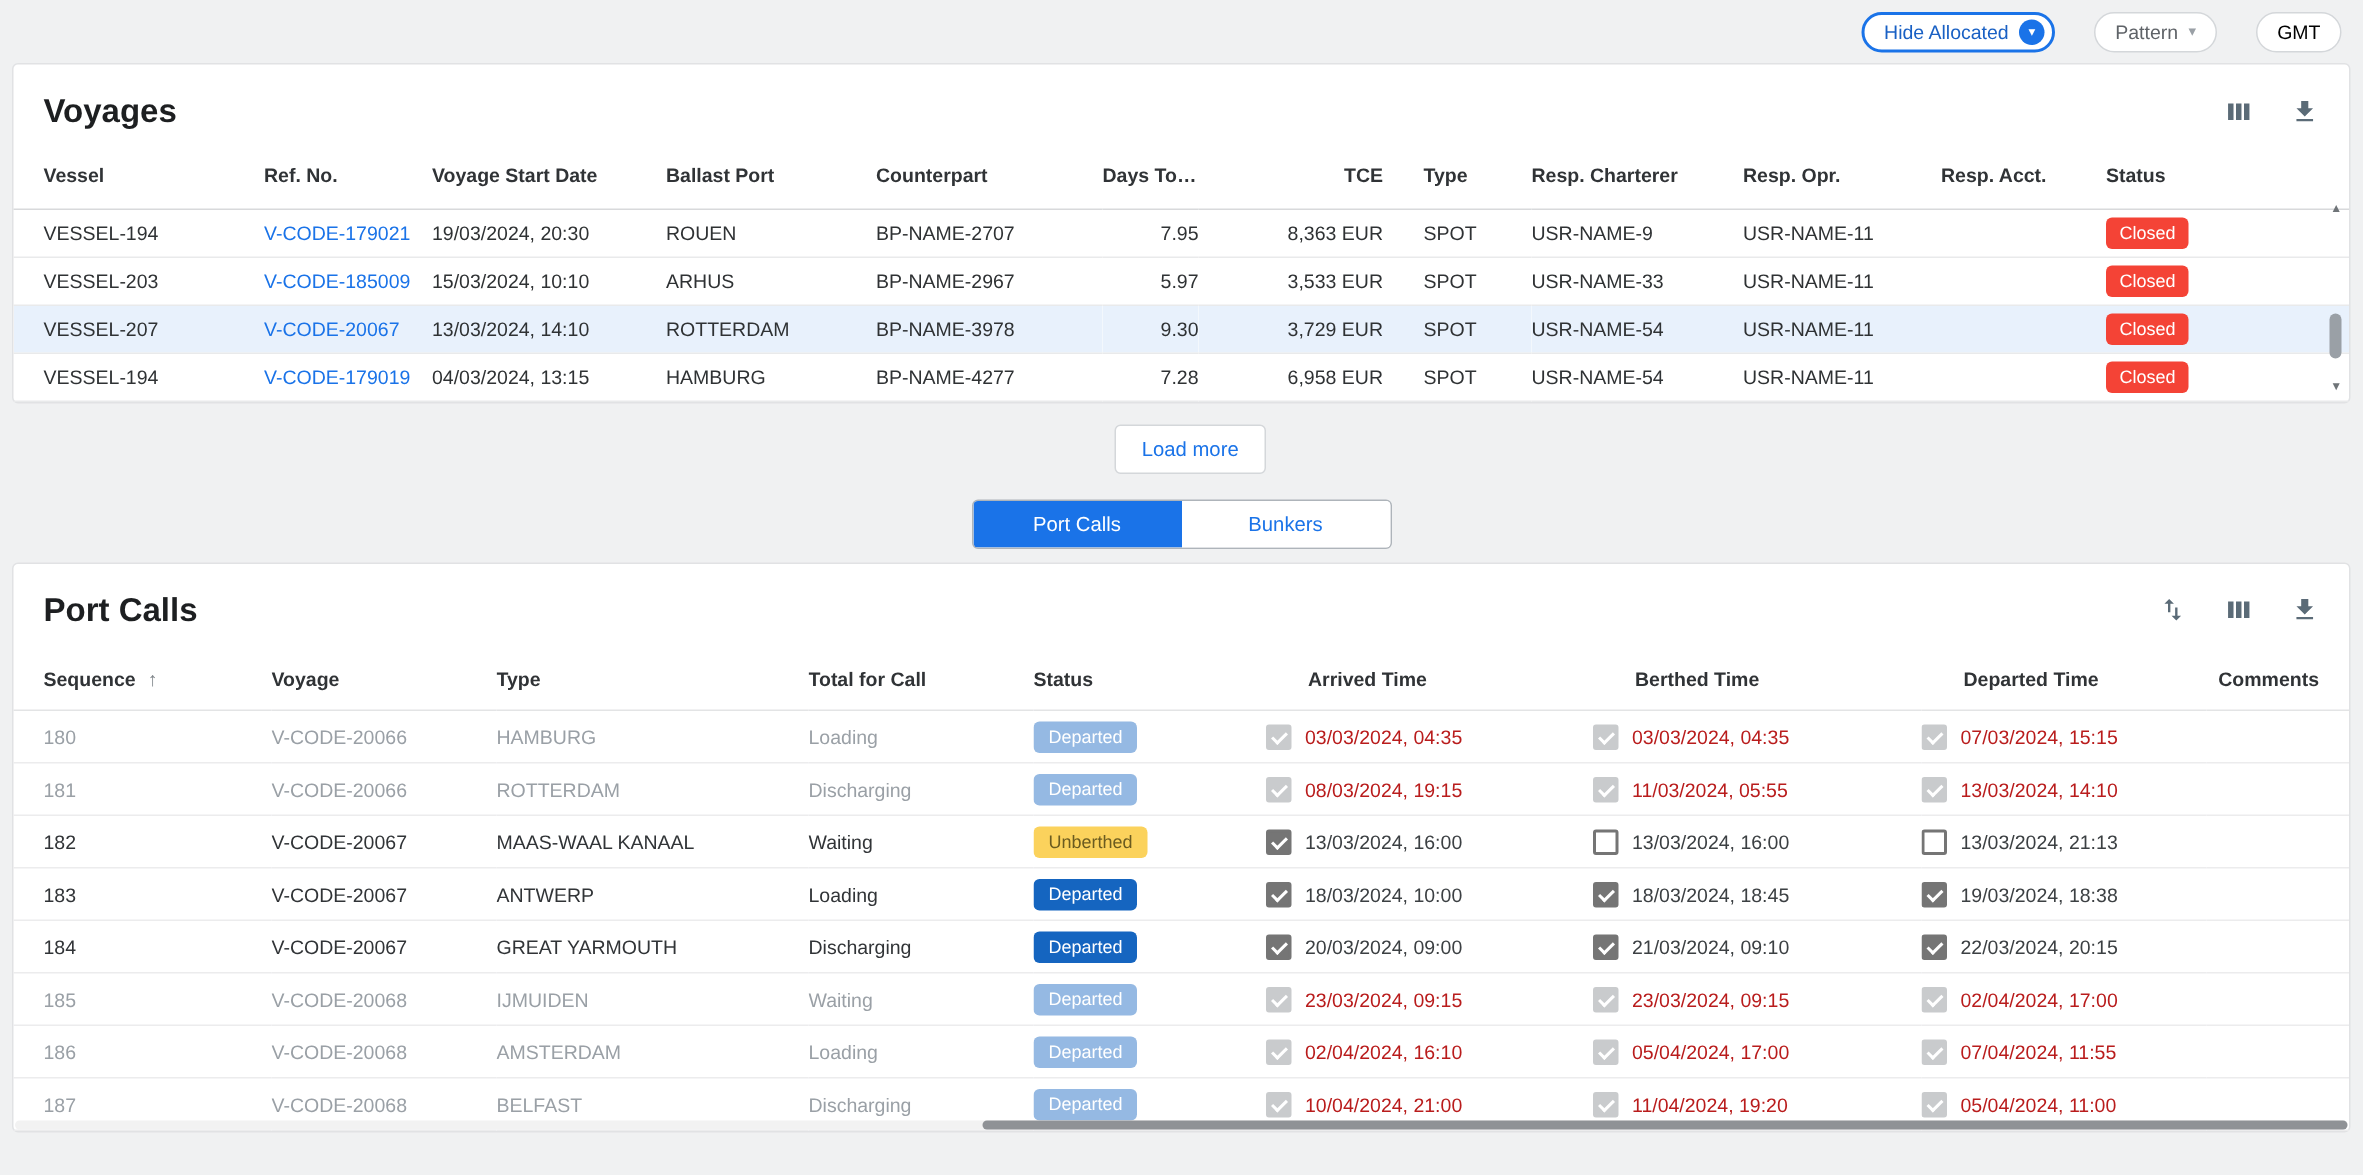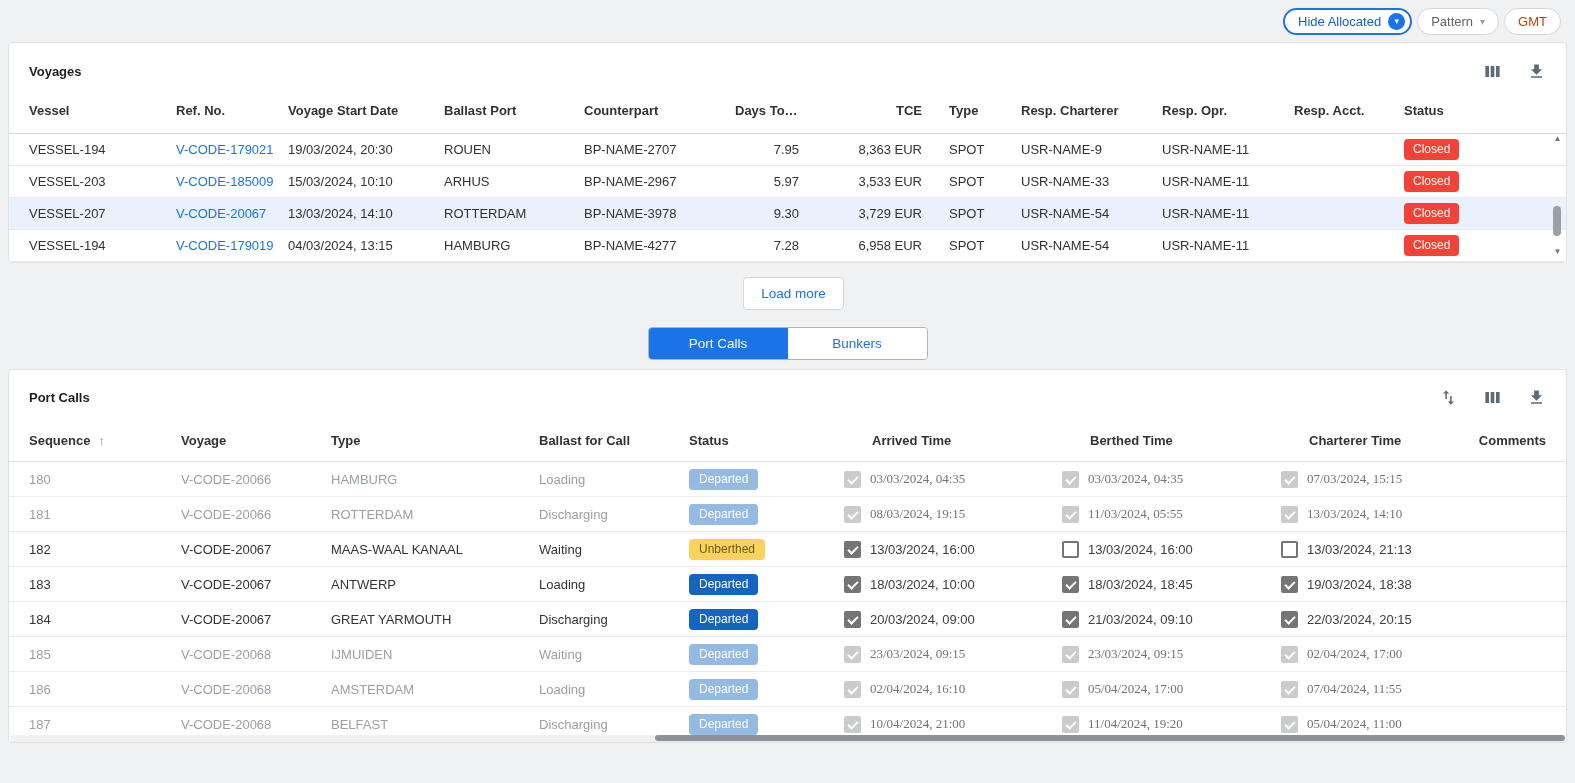--- a/index.html
+++ b/index.html
@@ -17,7 +17,7 @@
   .topbar {
     height: 42px;
     display: flex; align-items: center; justify-content: flex-end;
-    gap: 5px; padding: 0 14px;
+    gap: 26px; padding: 0 14px;
   }
   .pill {
     display: inline-flex; align-items: center; gap: 7px;

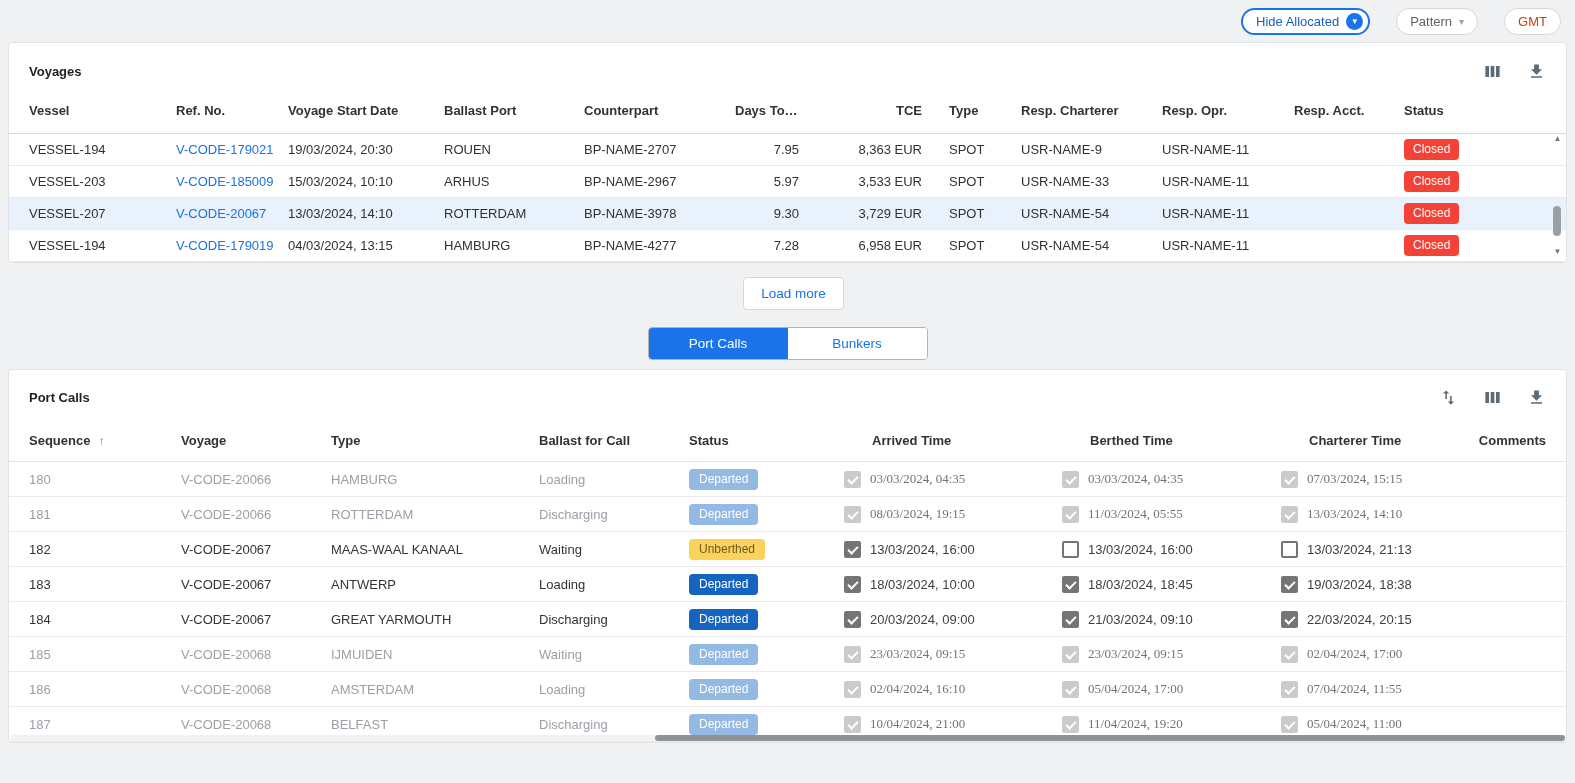--- a/index.html
+++ b/index.html
@@ -28,7 +28,7 @@
   .pill-primary {
     border: 2px solid #1a73e8; color: #1960c4; font-weight: 500; padding-right: 5px;
   }
-  .pill-gmt { color: #c2410c; align-items: center; }
+  .pill-gmt { color: #000000; align-items: center; }
   .caret-circle {
     width: 17px; height: 17px; border-radius: 50%;
     background: #1a73e8; color: #fff;

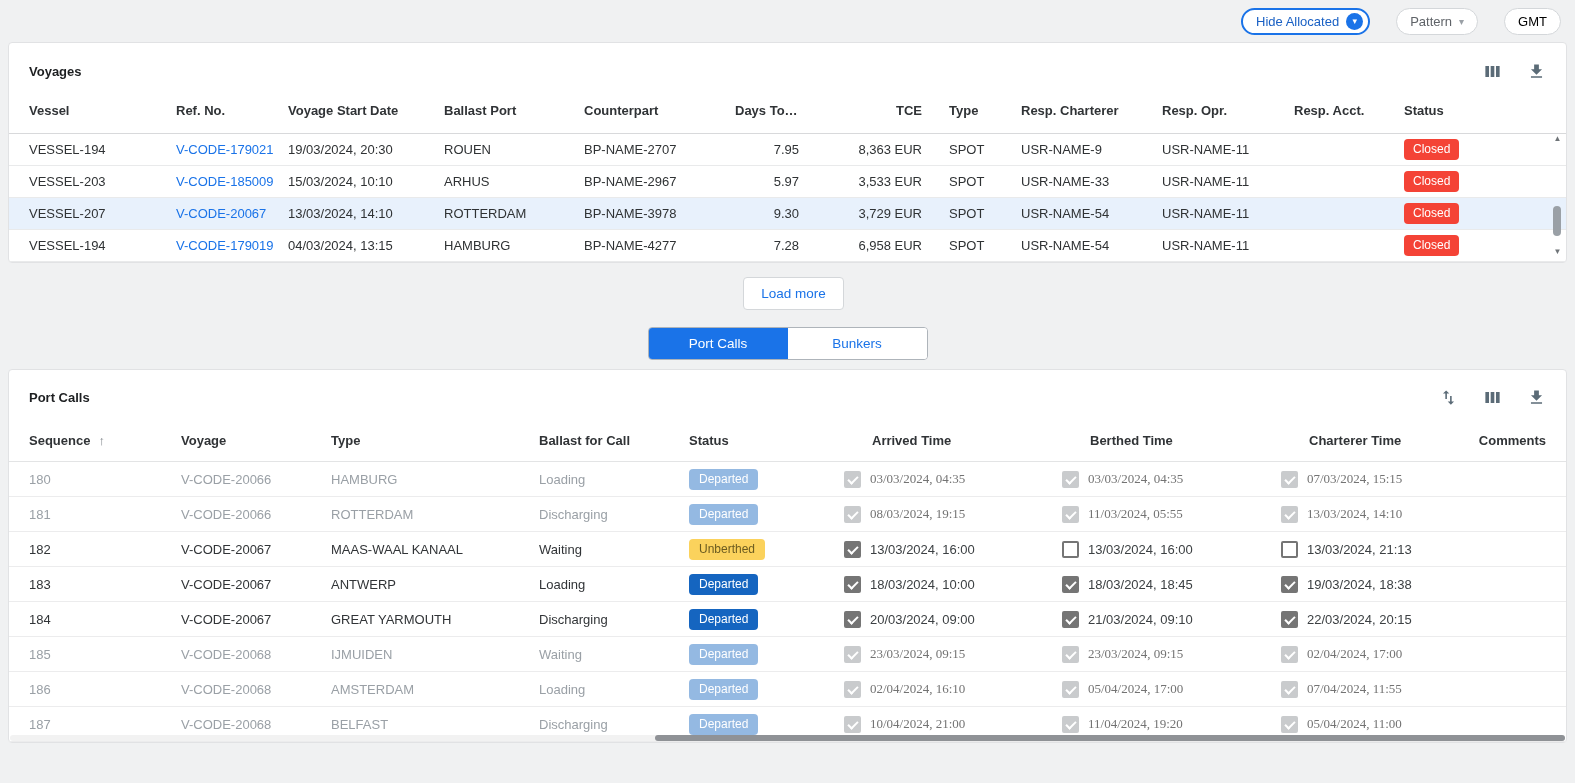--- a/index.html
+++ b/index.html
@@ -47,7 +47,7 @@
     padding: 18px 20px 8px 20px;
   }
   .pc-header { padding-bottom: 12px; }
-  .card-title { font-size: 13px; font-weight: 700; color: #1d1f21; }
+  .card-title { font-size: 22px; font-weight: 700; color: #1d1f21; }
   .header-icons { display: flex; align-items: center; gap: 24px; }
   .icon-btn { color: #5b6b77; width: 20px; height: 20px; display: inline-flex; align-items: center; justify-content: center; }
   .icon-btn svg { width: 19px; height: 19px; fill: currentColor; }

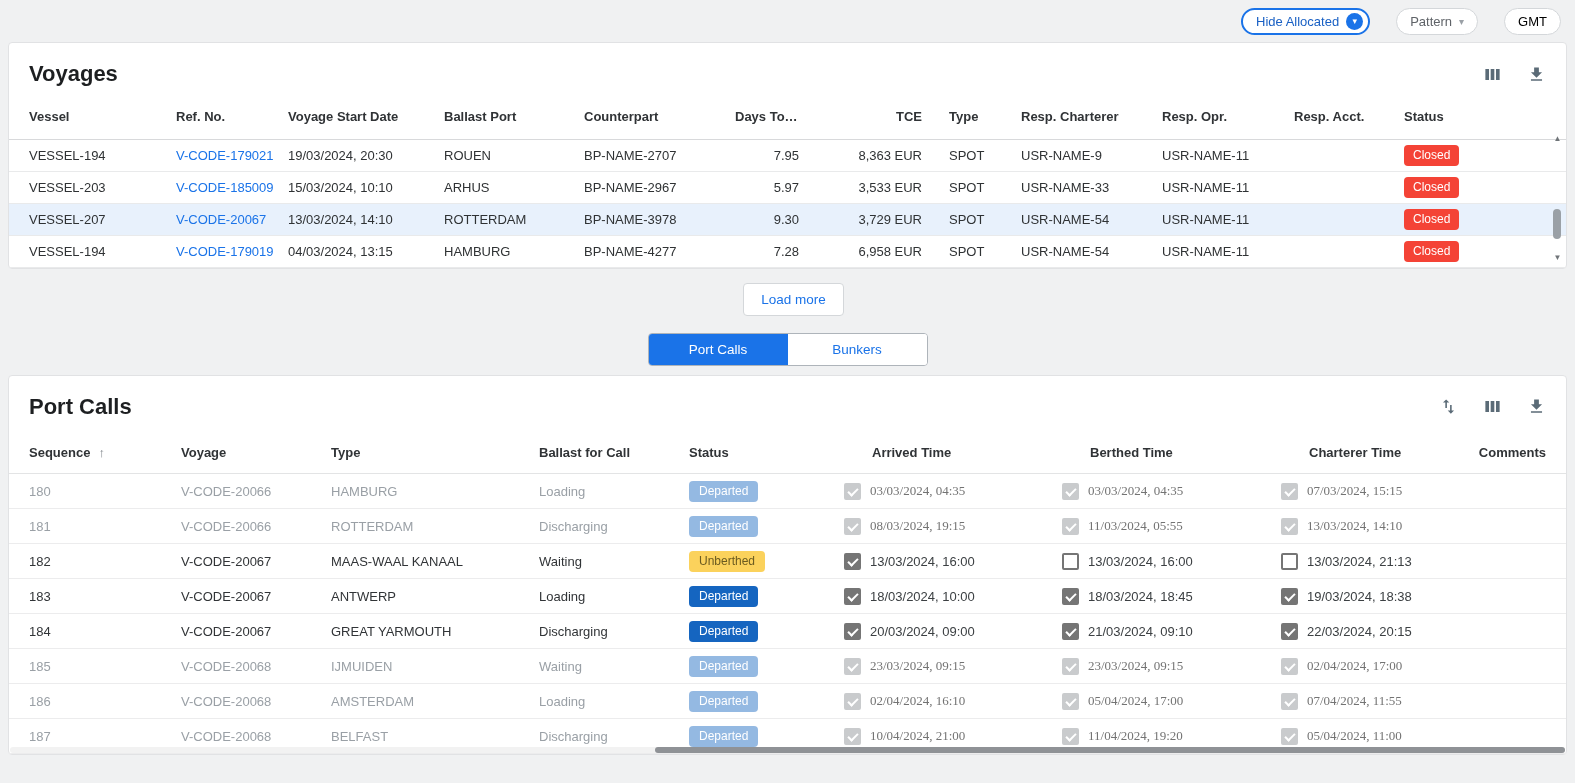--- a/index.html
+++ b/index.html
@@ -333,7 +333,7 @@
         </th>
         <th>Voyage</th>
         <th>Type</th>
-        <th>Ballast for Call</th>
+        <th>Total for Call</th>
         <th>Status</th>
         <th class="th-pad">Arrived Time</th>
         <th class="th-pad">Berthed Time</th>

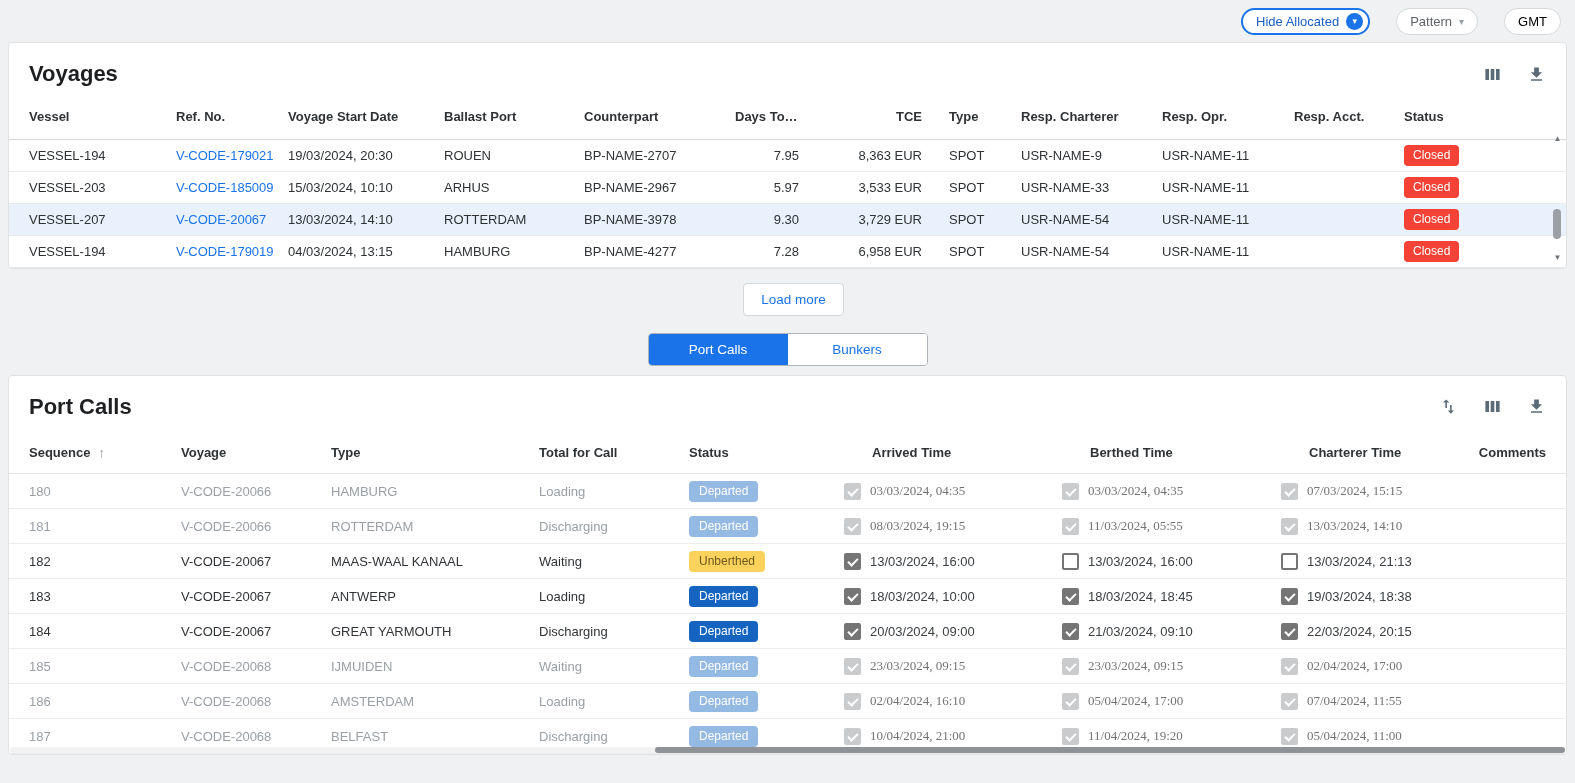--- a/index.html
+++ b/index.html
@@ -337,7 +337,7 @@
         <th>Status</th>
         <th class="th-pad">Arrived Time</th>
         <th class="th-pad">Berthed Time</th>
-        <th class="th-pad">Charterer Time</th>
+        <th class="th-pad">Departed Time</th>
         <th class="th-comments">Comments</th>
       </tr>
     </thead>

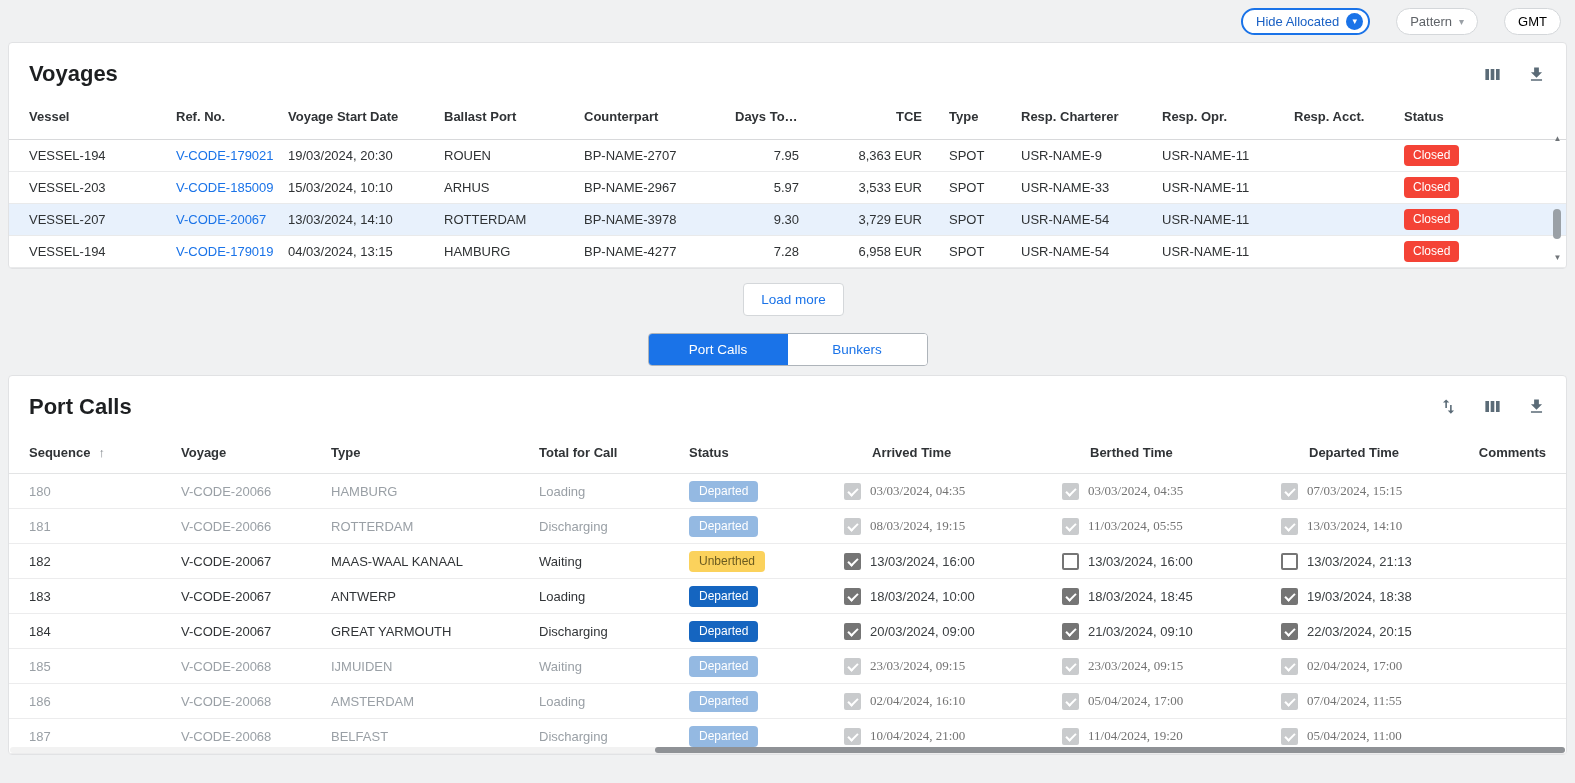--- a/index.html
+++ b/index.html
@@ -104,7 +104,7 @@
   .prow.disabled .checkbox { border-color: #c9cbcd; }
   .prow.disabled .checkbox.checked { background: #c9cbcd; }
   .time-text { color: #3c4043; }
-  .prow.disabled .time-text { color: #737373; font-family: Liberation Serif, serif; }
+  .prow.disabled .time-text { color: #b91c1c; }
   td.hl-orange .time-text { color: #f0a64a; }
   td.hl-blue .time-text { color: #72aff0; }
 

